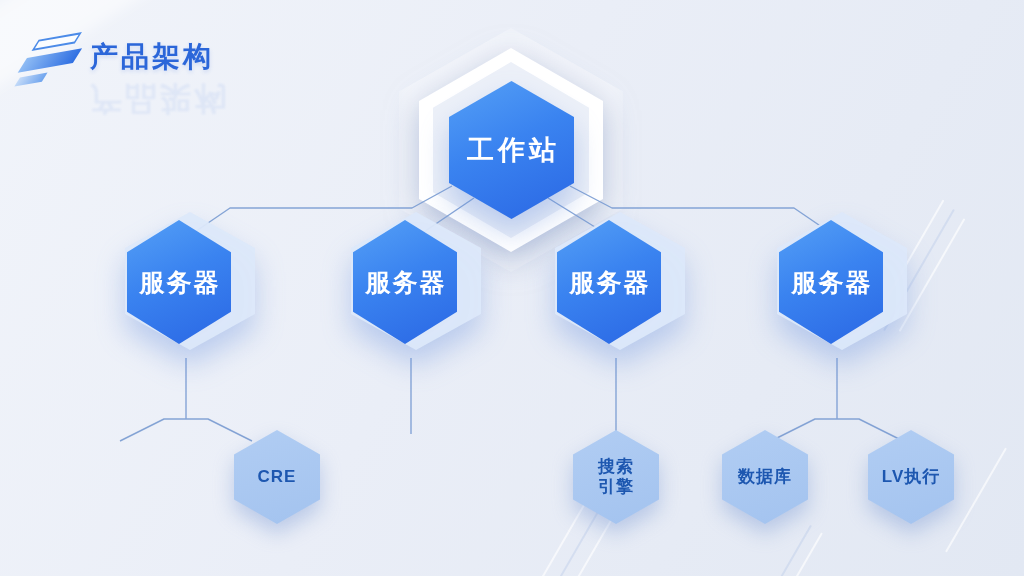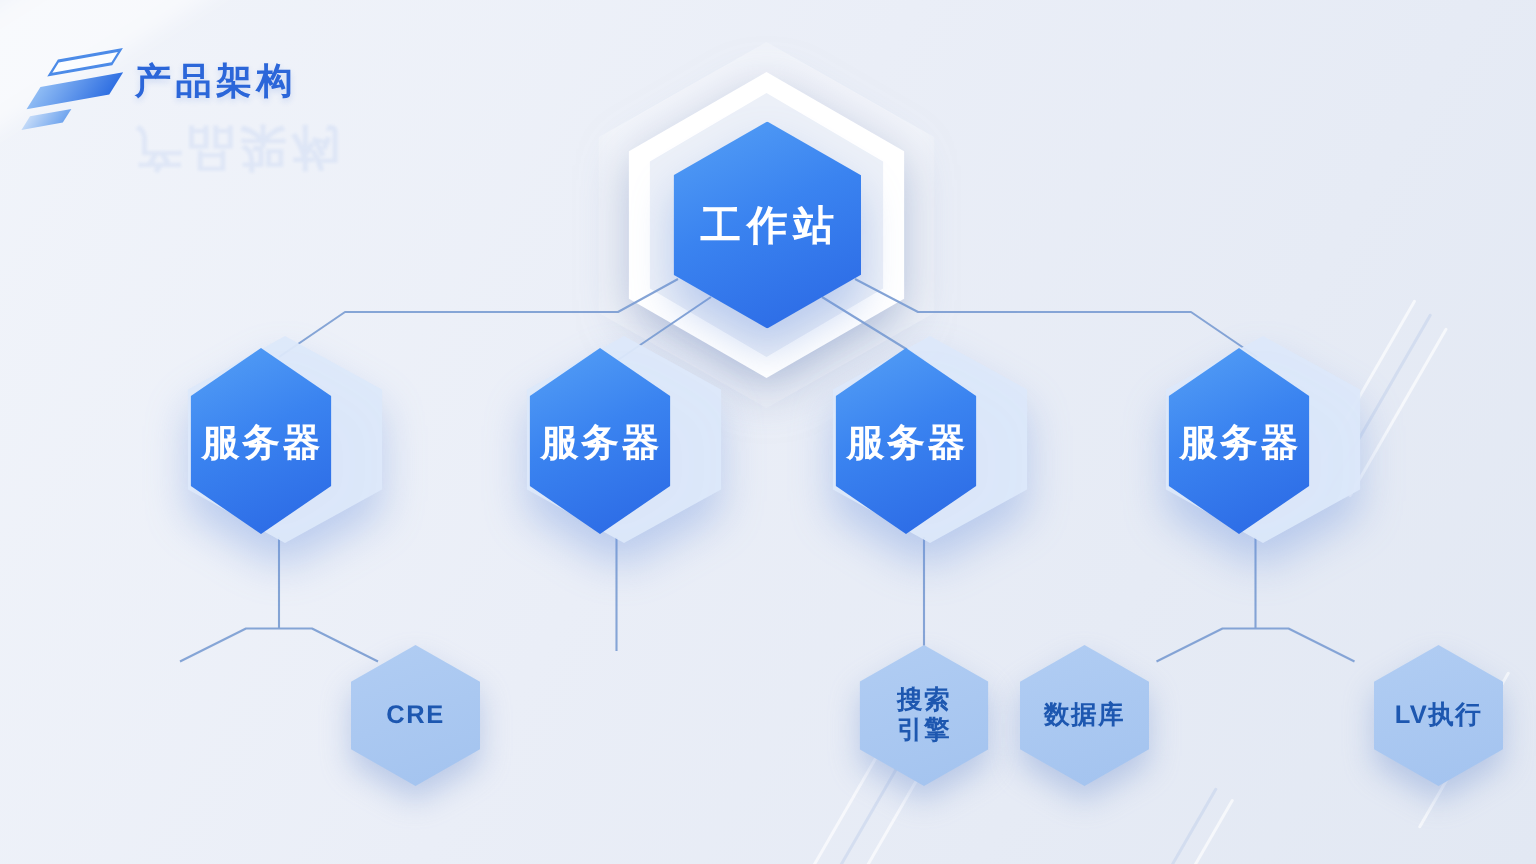--- a/index.html
+++ b/index.html
@@ -33,7 +33,7 @@
              background:linear-gradient(95deg,#C3DAF8 0%,#6FA4EE 100%); transform:skewX(-42deg); }
   .title {
     position:absolute; left:90px; top:38px;
-    font-size:24px; font-weight:800; letter-spacing:3px; color:#2B66D9;
+    font-size:28px; font-weight:800; letter-spacing:3px; color:#2B66D9;
     text-shadow:0 2px 4px rgba(43,102,217,.18);
   }
   .title-reflect {

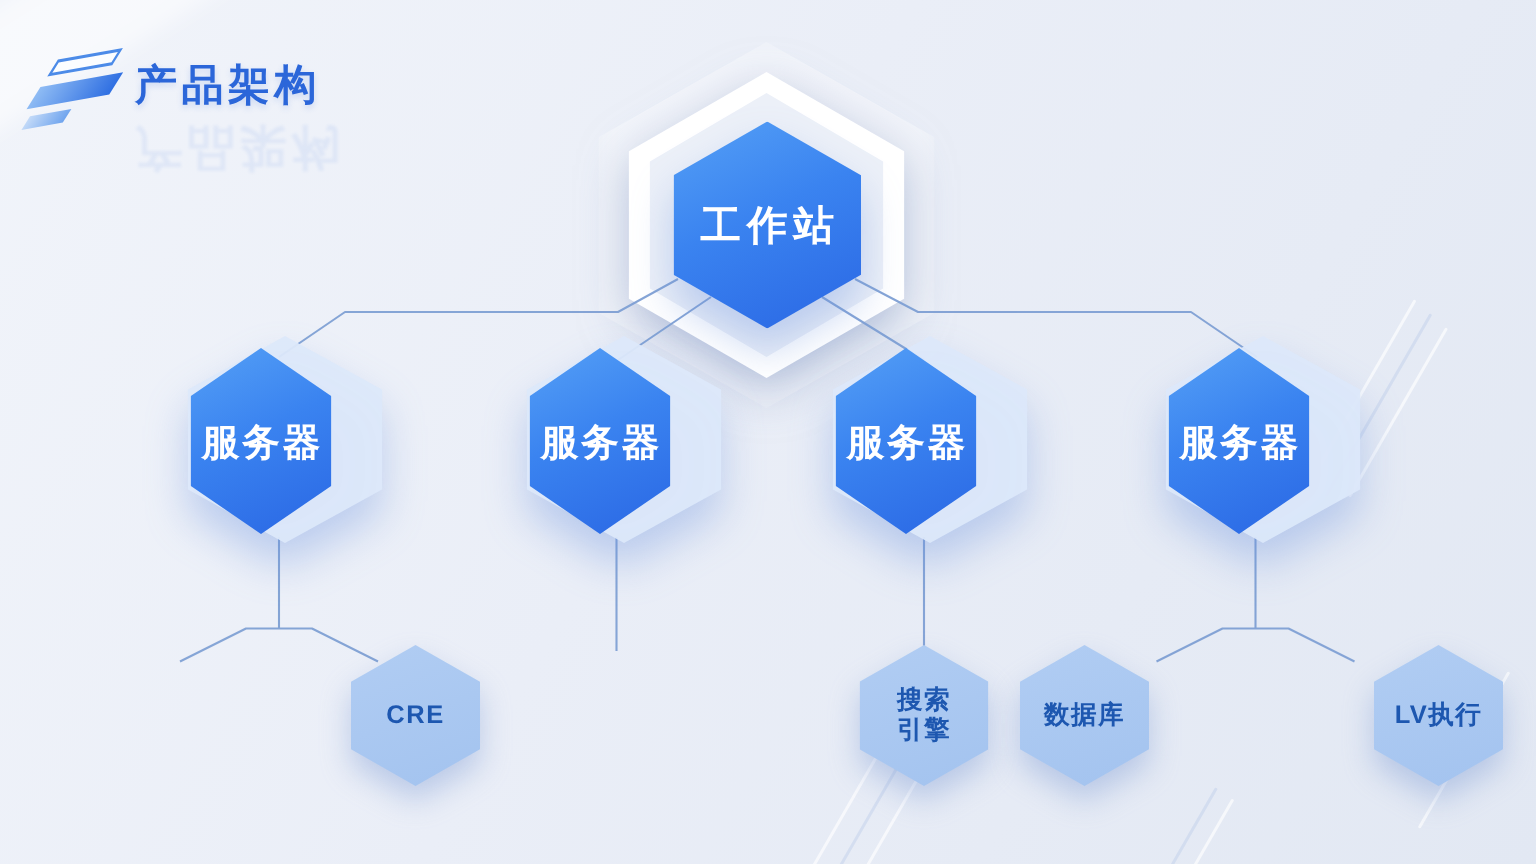--- a/index.html
+++ b/index.html
@@ -62,7 +62,7 @@
   .root-wrap  { left:449px; top:81px;  width:125px; height:138px; }
   .root-blue  { inset:0; font-size:27px; letter-spacing:4px; padding-left:4px; }
 
-  .srv-wrap   { width:94px; height:124px; top:232px; }
+  .srv-wrap   { width:104px; height:124px; top:220px; }
   .srv-back   { left:-2px; top:-8px; width:130px; height:138px; }
   .srv-blue   { inset:0; font-size:25px; letter-spacing:2px; padding-left:2px; }
   #srv1 { left:127px; } #srv2 { left:353px; } #srv3 { left:557px; } #srv4 { left:779px; }

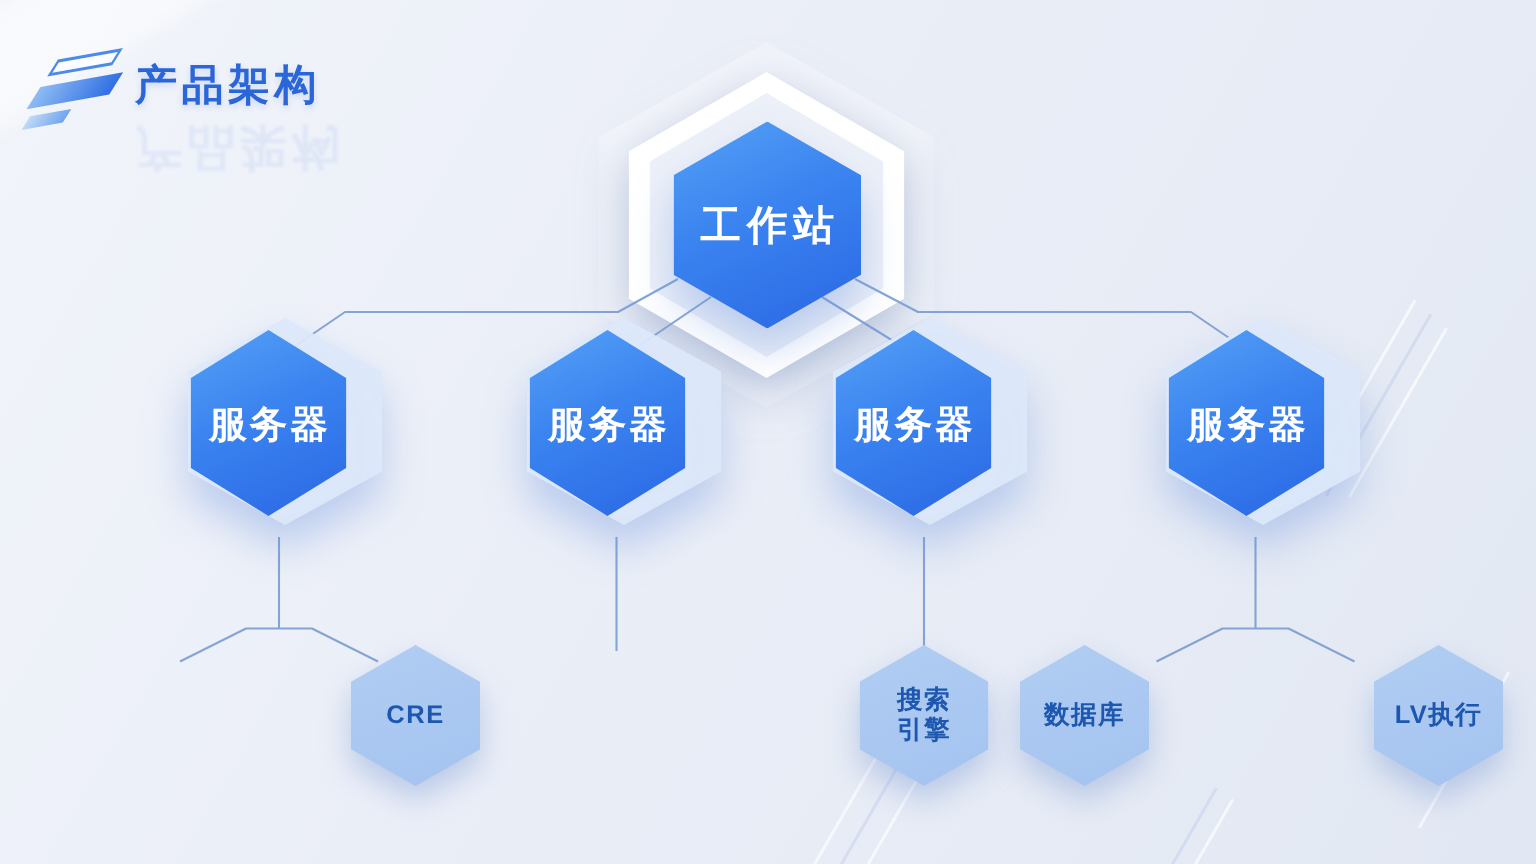--- a/index.html
+++ b/index.html
@@ -76,7 +76,7 @@
     letter-spacing:1px; text-align:center; white-space:pre-line;
   }
   #leaf1 { left:69px; } #leaf2 { left:234px; } #leaf3 { left:368px; }
-  #leaf4 { left:573px;padding-left:28px; } #leaf5 { left:680px; } #leaf6 { left:916px; }
+  #leaf4 { left:573px;padding-left:28px; } #leaf5 { left:722px; } #leaf6 { left:916px; }
 
   svg.connectors { position:absolute; left:0; top:0; }
 </style>

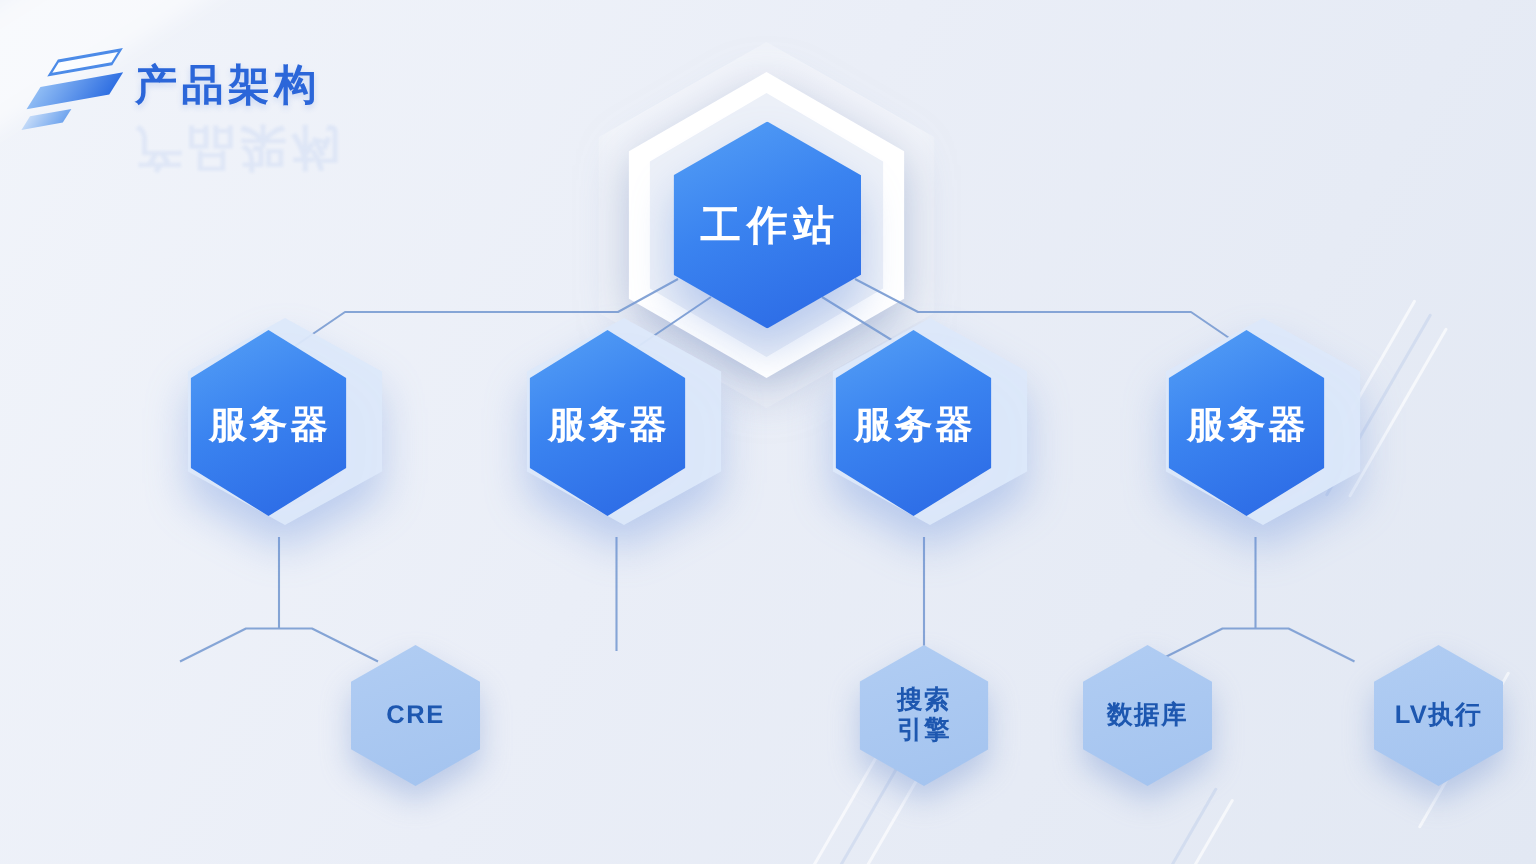--- a/index.html
+++ b/index.html
@@ -76,7 +76,7 @@
     letter-spacing:1px; text-align:center; white-space:pre-line;
   }
   #leaf1 { left:69px; } #leaf2 { left:234px; } #leaf3 { left:368px; }
-  #leaf4 { left:573px;padding-left:28px; } #leaf5 { left:722px; } #leaf6 { left:916px; }
+  #leaf4 { left:573px;padding-left:28px; } #leaf5 { left:722px; } #leaf6 { left:868px; }
 
   svg.connectors { position:absolute; left:0; top:0; }
 </style>

